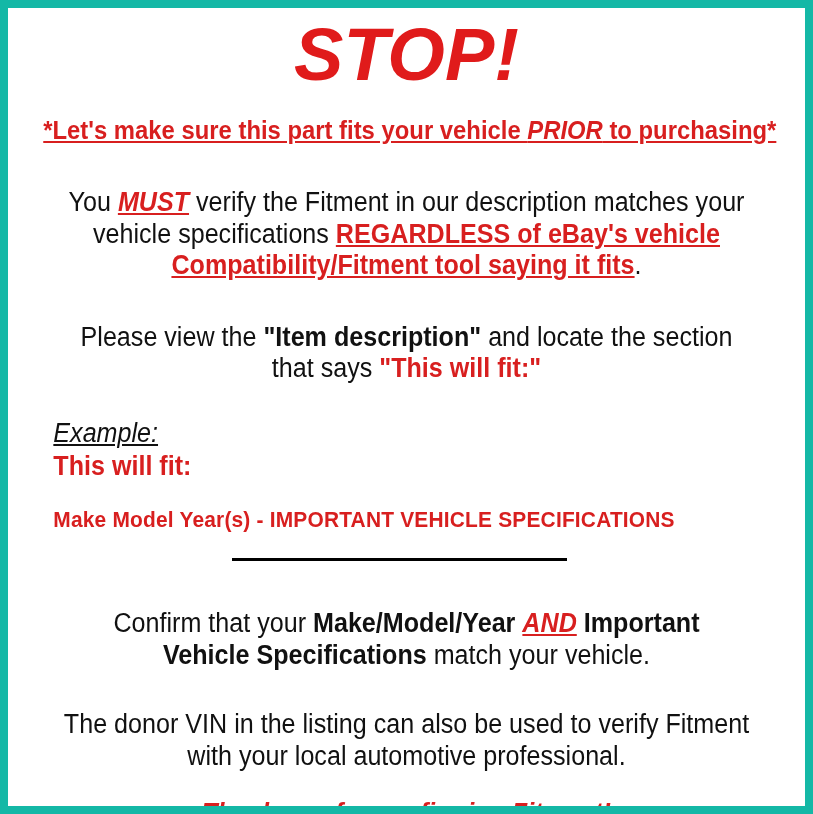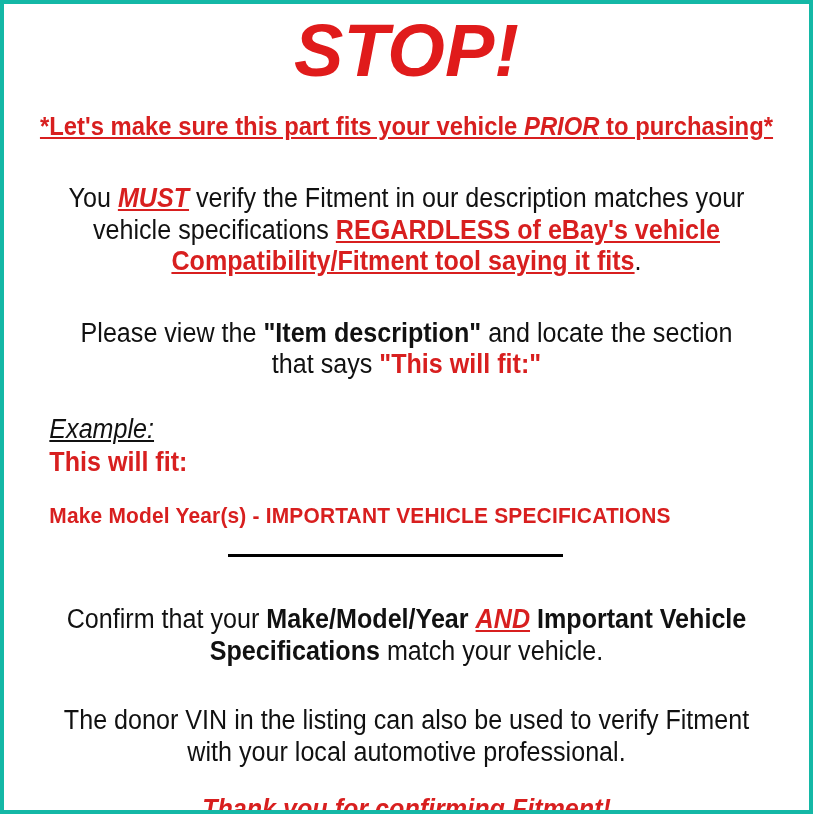--- a/index.html
+++ b/index.html
@@ -17,7 +17,7 @@
     height: 814px;
     box-sizing: border-box;
     background: #ffffff;
-    border: 4px solid #14b8a6;
+    border: 8px solid #14b8a6;
     overflow: hidden;
   }
 

